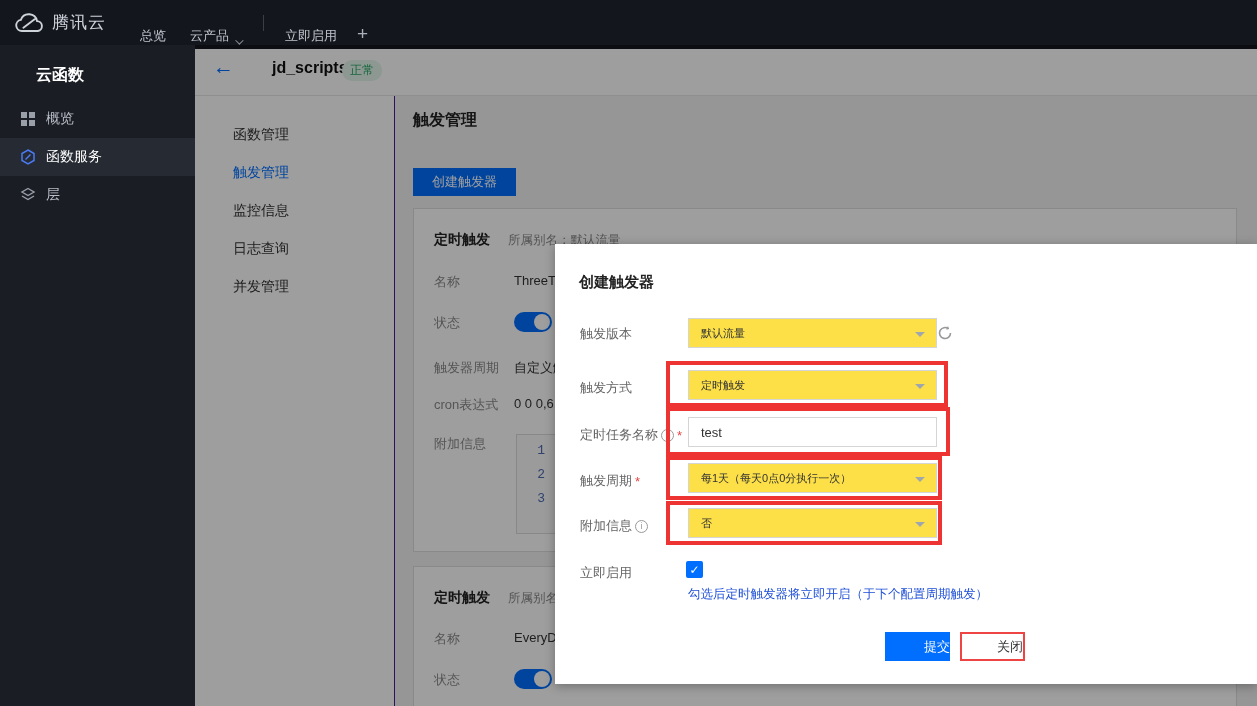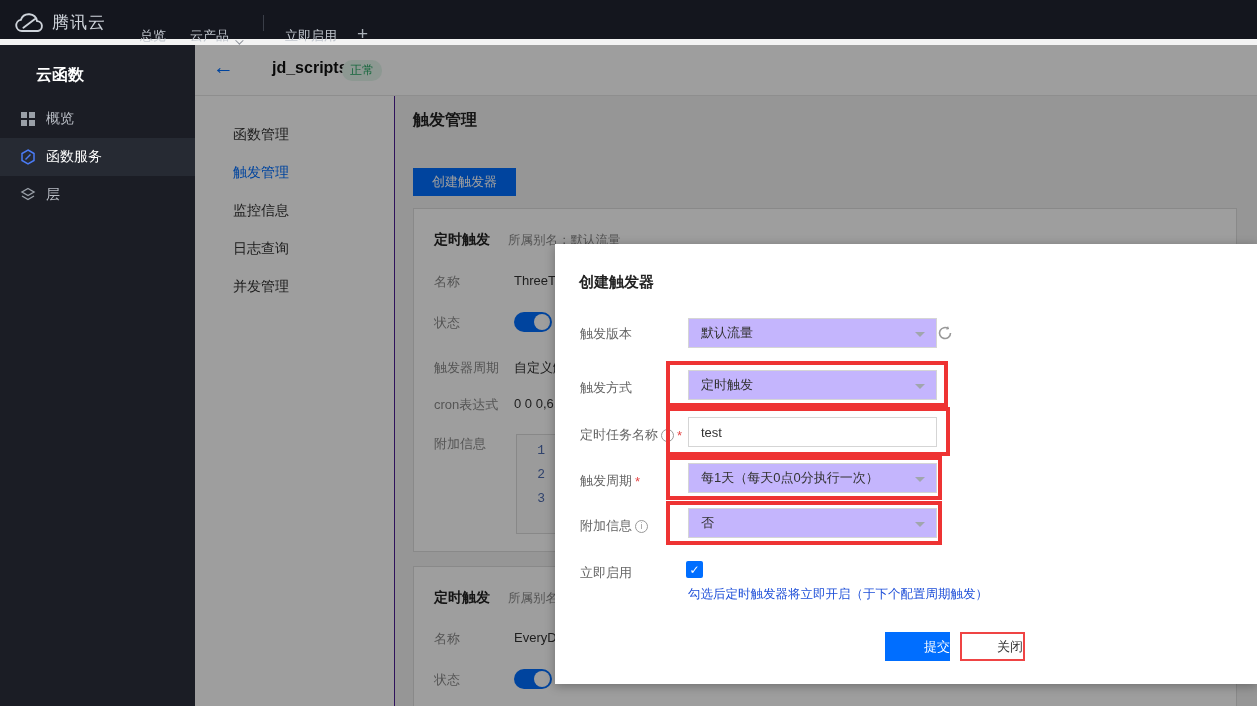--- a/index.html
+++ b/index.html
@@ -7,7 +7,7 @@
   body { font-family:"Liberation Sans","DejaVu Sans",sans-serif; position:relative; background:#f3f3f3; }
 
   
-  .navbar { position:absolute; left:0; top:0; width:1257px; height:39px; background:#14161e; z-index:10; }
+  .navbar { position:absolute; left:0; top:0; width:1257px; height:49px; background:#14161e; z-index:10; }
   .nav-logo { position:absolute; left:14px; top:0; height:45px; display:flex; align-items:center; gap:8px; }
   .nav-logo-text { color:#ced3da; font-size:17px; letter-spacing:1px; }
   .nav-item { position:absolute; top:0; height:45px; display:flex; align-items:flex-end; color:#bfc4cc; font-size:13px; cursor:pointer; }

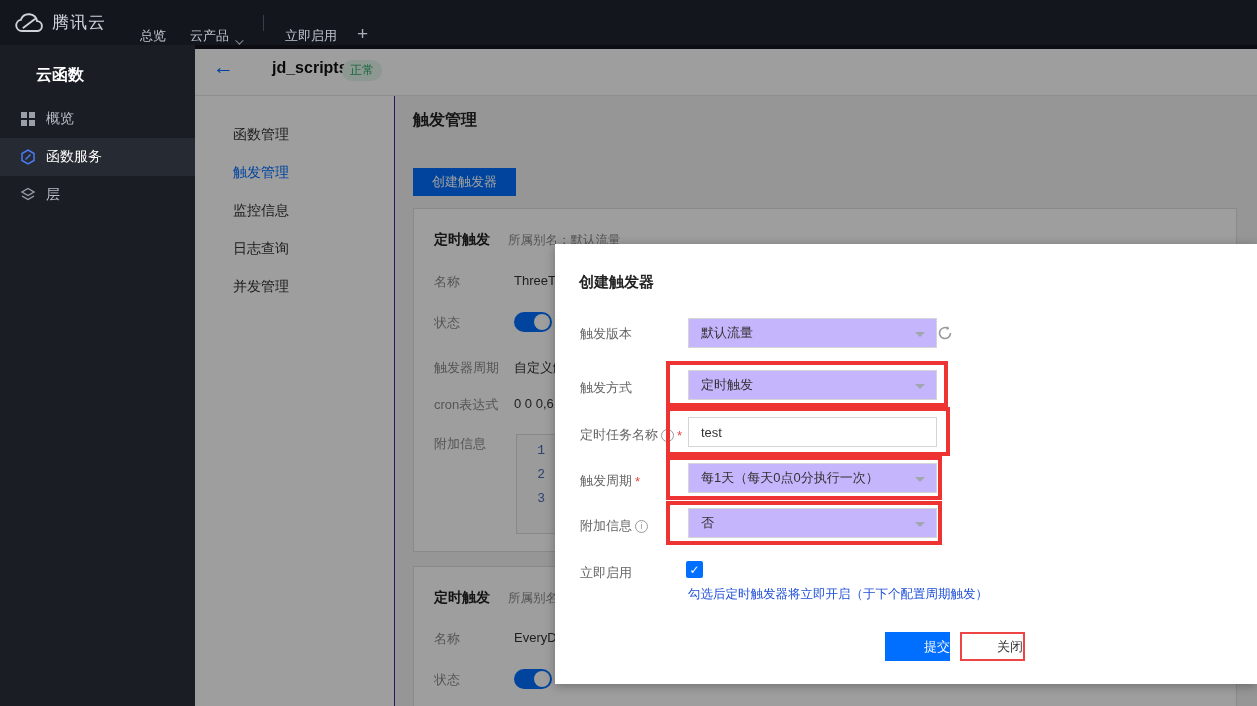--- a/index.html
+++ b/index.html
@@ -62,7 +62,7 @@
   .m-label { position:absolute; left:25px; font-size:13px; color:#666; display:flex; align-items:center; gap:3px; }
   .info-icon { width:13px; height:13px; border:1px solid #999; border-radius:50%; color:#999; font-size:9px; display:inline-flex; align-items:center; justify-content:center; font-style:normal; }
   .req { color:#e54545; font-size:13px; }
-  .m-control { position:absolute; left:133px; width:249px; height:30px; border:1px solid #d5d5d5; background:#c4b5fd; font-size:13px; color:#333; display:flex; align-items:center; padding-left:12px; cursor:pointer; }
+  .m-control { position:absolute; left:133px; width:249px; height:30px; border:1px solid #d5d5d5; background:#fde047; font-size:11px; color:#333; display:flex; align-items:center; padding-left:12px; cursor:pointer; }
   .m-control .sel-caret { position:absolute; right:11px; top:13px; width:0; height:0; border-left:5px solid transparent; border-right:5px solid transparent; border-top:5px solid #a0a6ad; }
   .m-input { position:absolute; left:133px; width:249px; height:30px; border:1px solid #d5d5d5; font-size:13px; color:#333; padding-left:12px; font-family:inherit; }
   .refresh-btn { position:absolute; left:382px; top:81px; width:16px; height:16px; cursor:pointer; }

